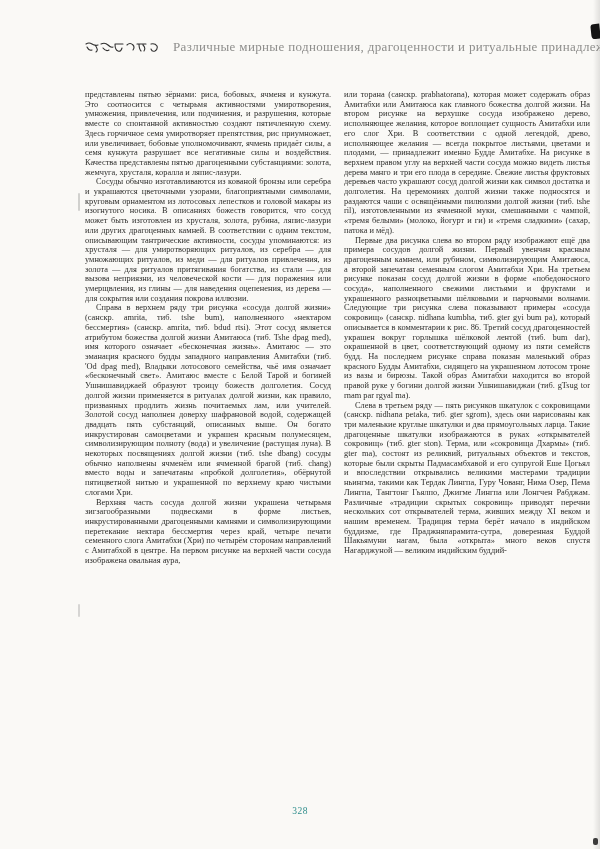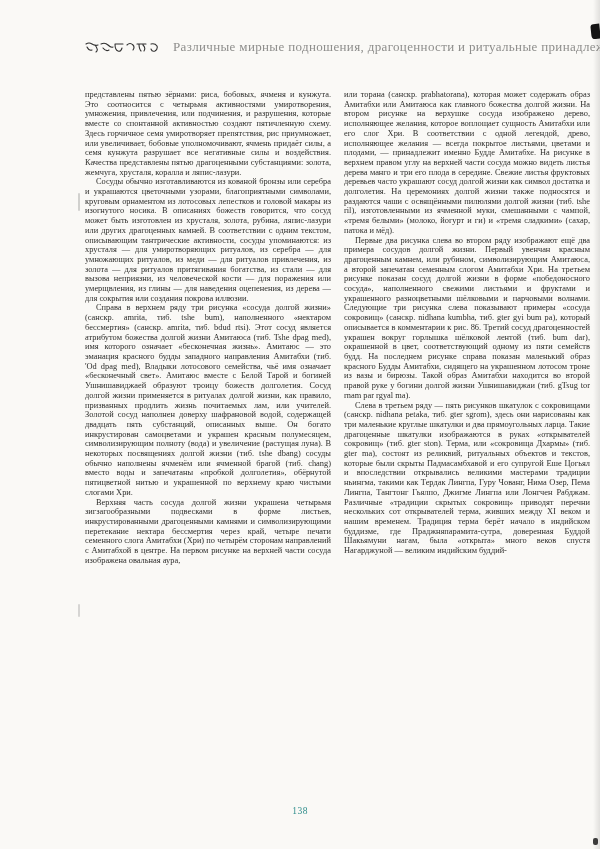--- a/index.html
+++ b/index.html
@@ -87,7 +87,7 @@
     </div>
   </div>
 
-  <div class="pagenum">138</div>
+  <div class="pagenum">328</div>
 
   <div class="edge-shade"></div>
   <div class="blob-tr"></div>

